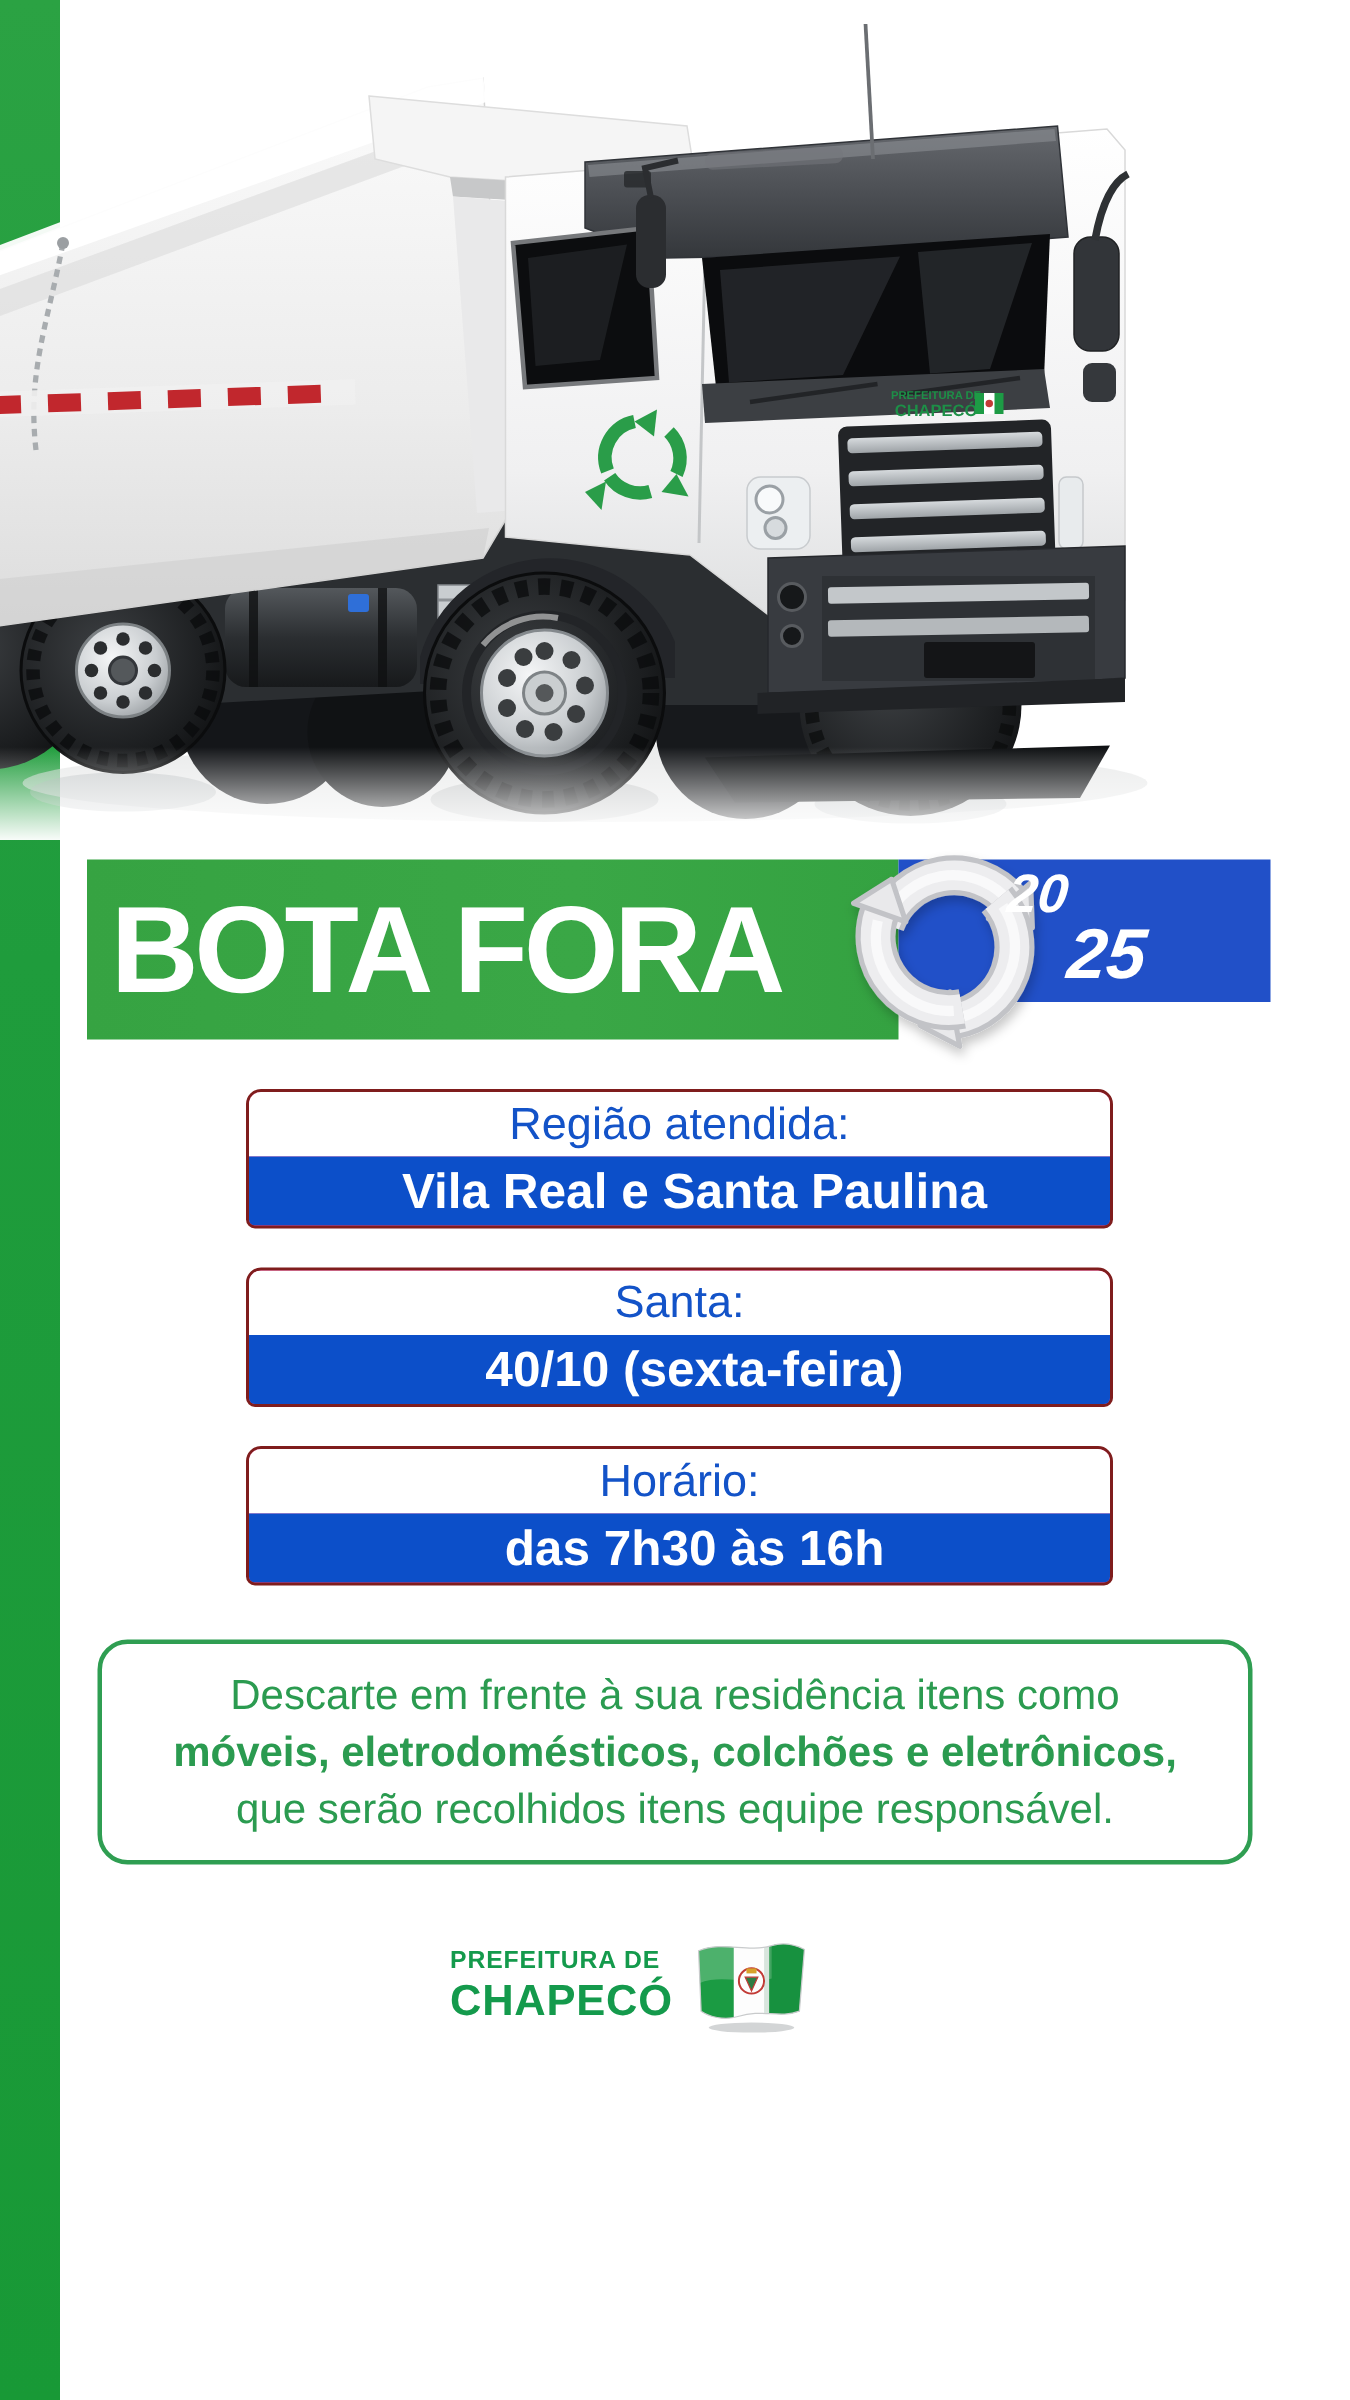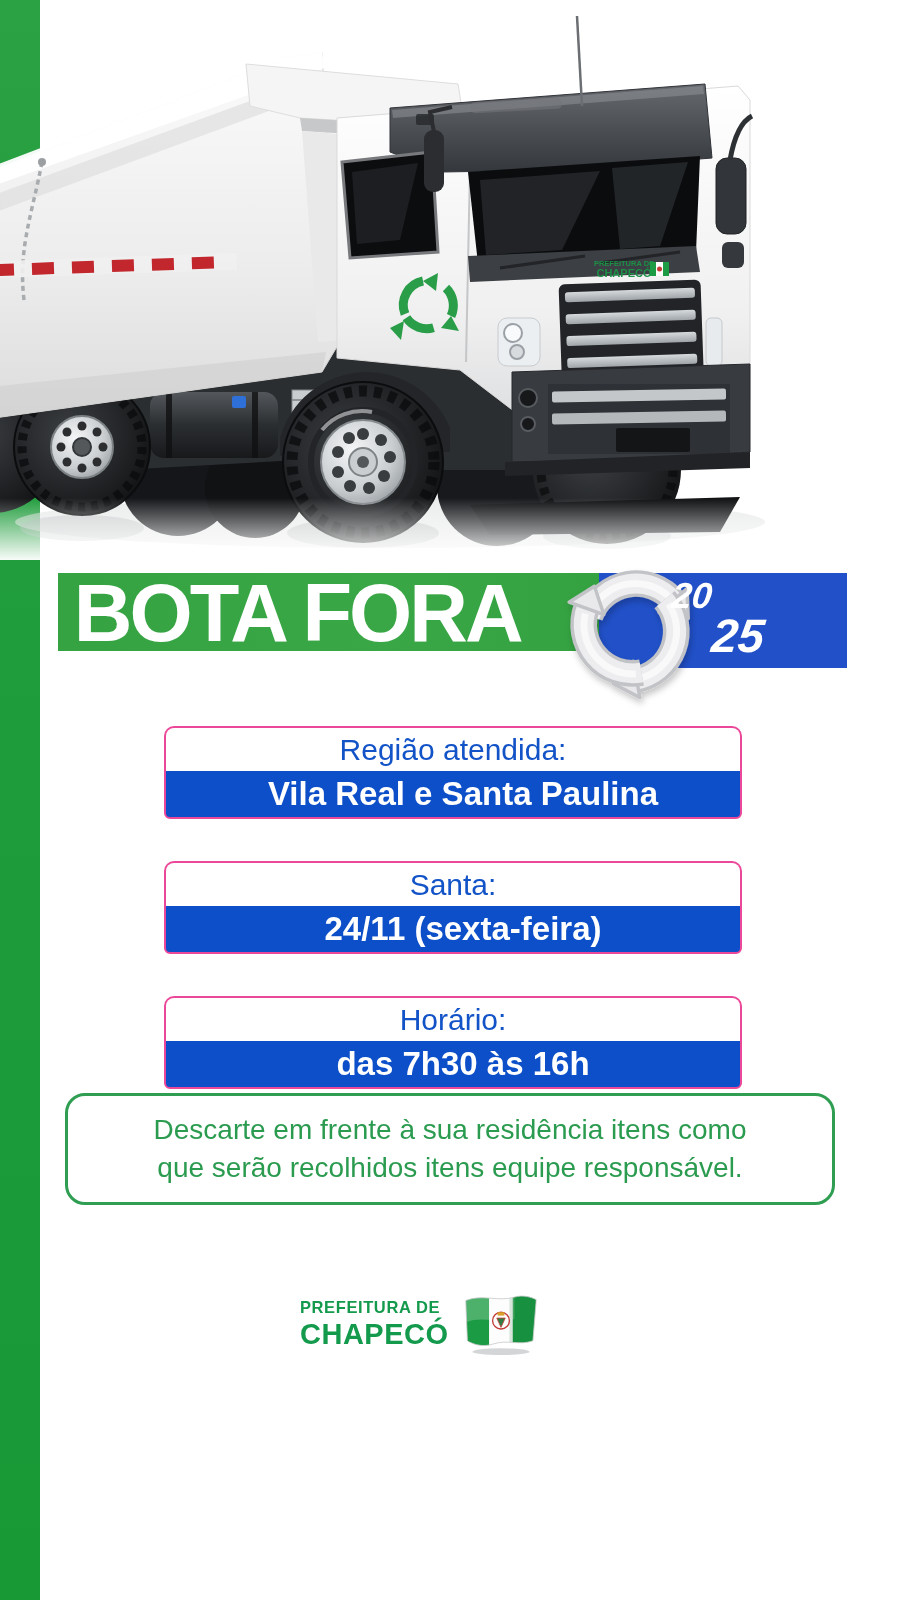--- a/index.html
+++ b/index.html
@@ -22,7 +22,7 @@
     display:flex;z-index:2;
   }
   #banner .green{
-    flex:0 0 541px;height:78px;
+    flex:0 0 541px;height:120px;
     background:linear-gradient(90deg,#36a342 0%,#3aa746 60%,#34a241 100%);
     display:flex;align-items:center;
   }

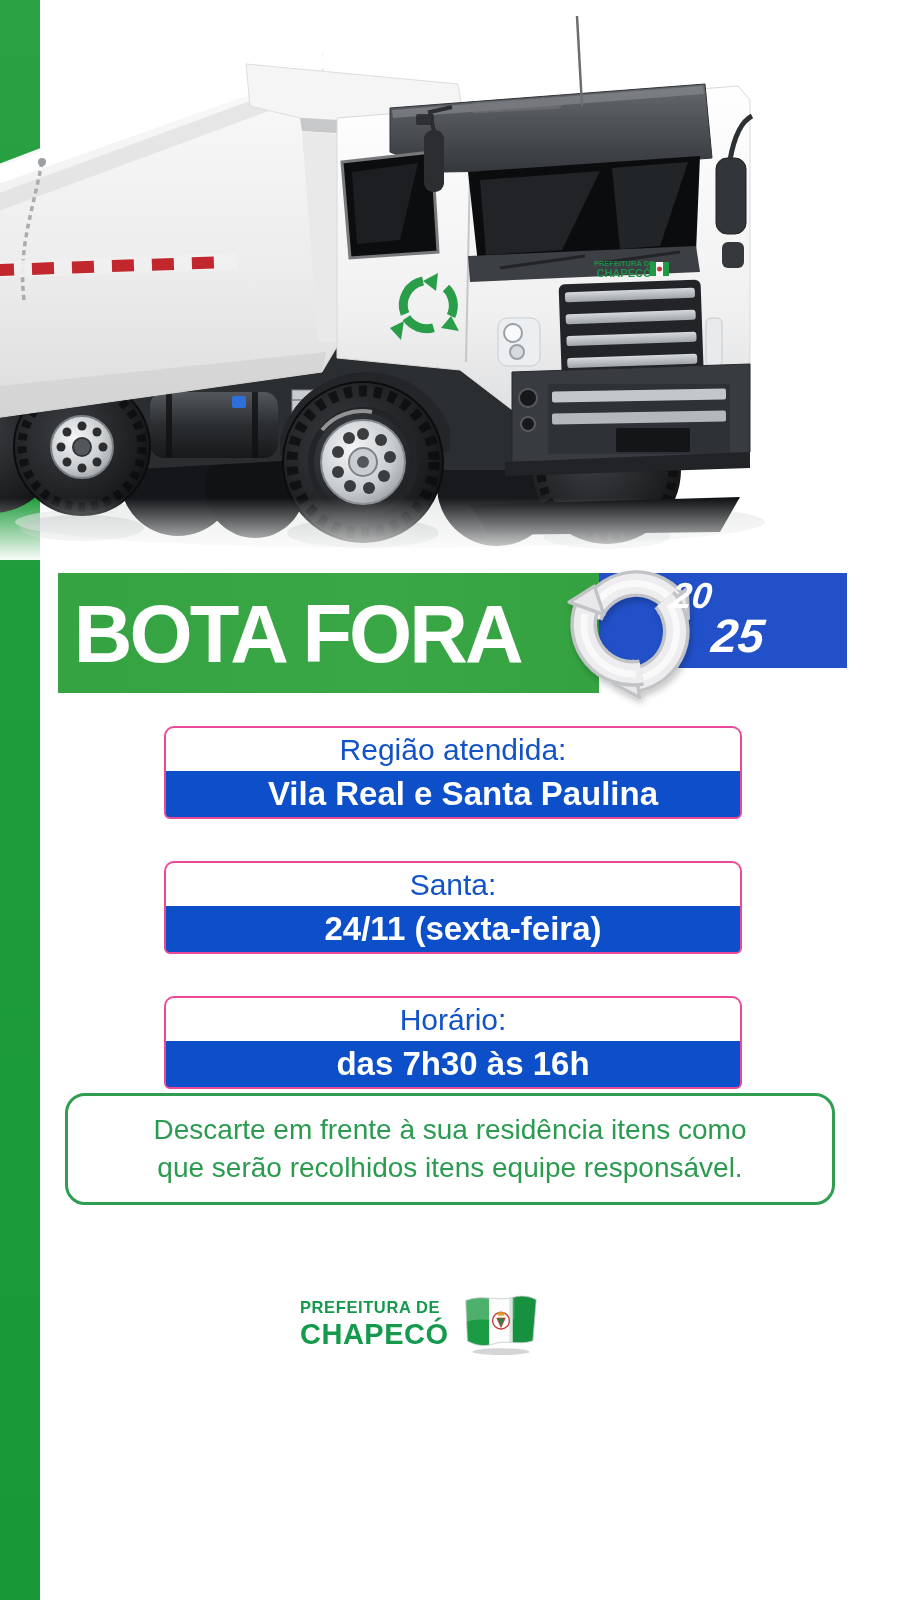--- a/index.html
+++ b/index.html
@@ -44,8 +44,8 @@
   
   #info{position:absolute;left:164px;top:726px;width:578px;z-index:2;}
   .ibox{
-    border:2px solid #ec4899;border-radius:10px 10px 6px 6px;overflow:hidden;
-    margin-bottom:42px;background:#ec4899;
+    border:2px solid #7f1d1d;border-radius:10px 10px 6px 6px;overflow:hidden;
+    margin-bottom:26px;background:#ec4899;
   }
   .ibox .lbl{
     height:43px;line-height:43px;text-align:center;color:#1353c8;

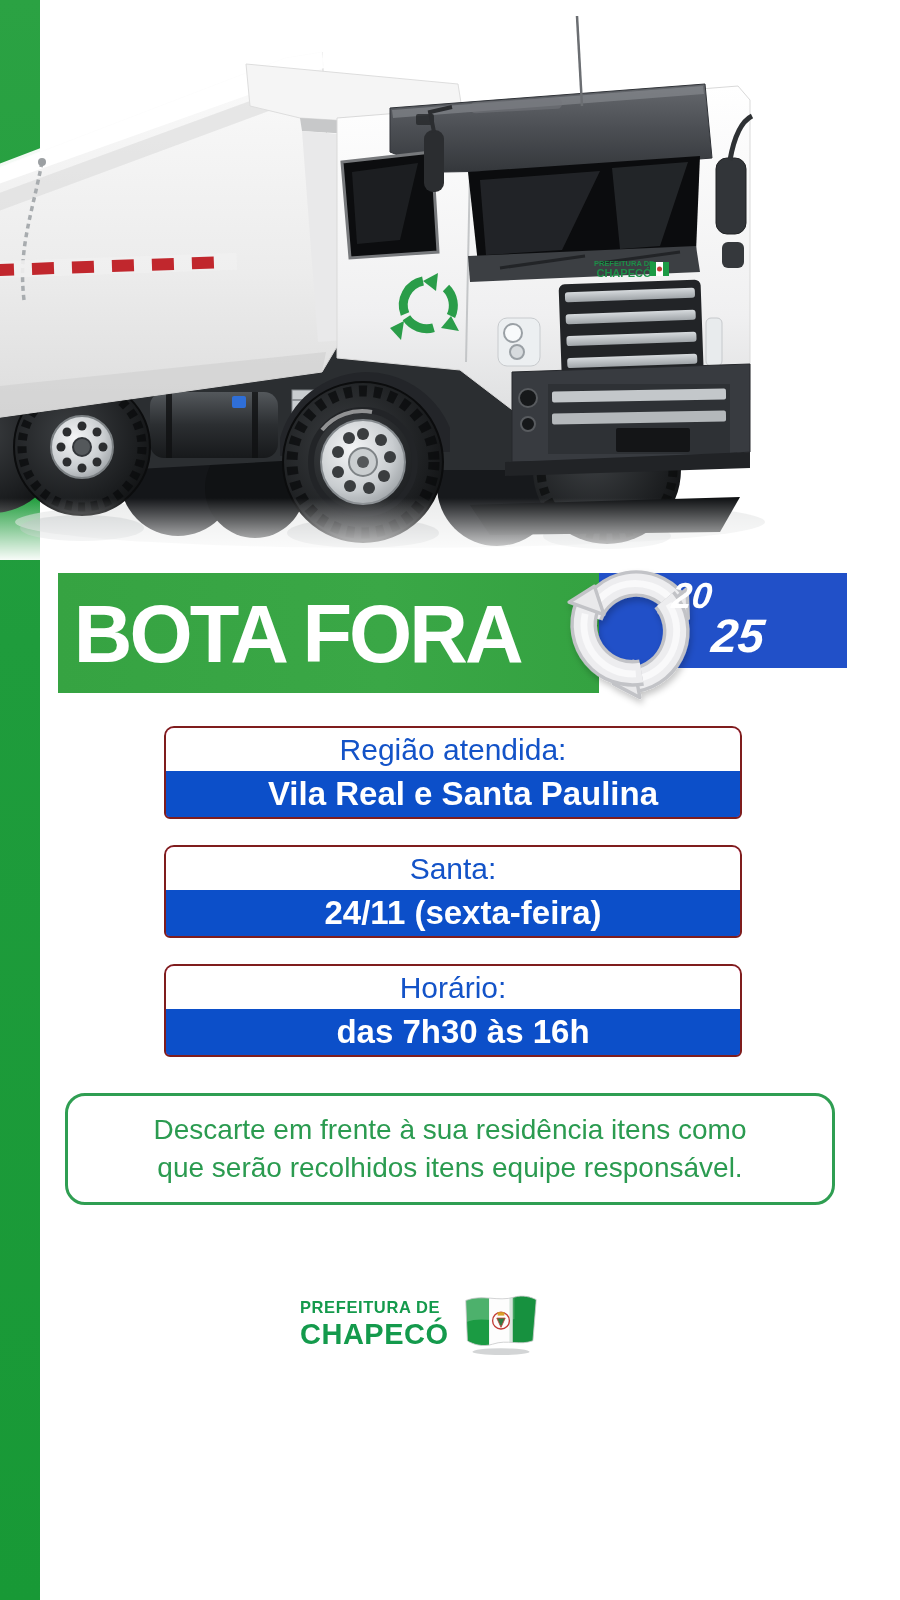--- a/index.html
+++ b/index.html
@@ -329,7 +329,7 @@
     </div>
     <div class="ibox">
       <div class="lbl">Santa:</div>
-      <div class="val">24/11 (sexta-feira)</div>
+      <div class="val">40/10 (sexta-feira)</div>
     </div>
     <div class="ibox">
       <div class="lbl">Horário:</div>

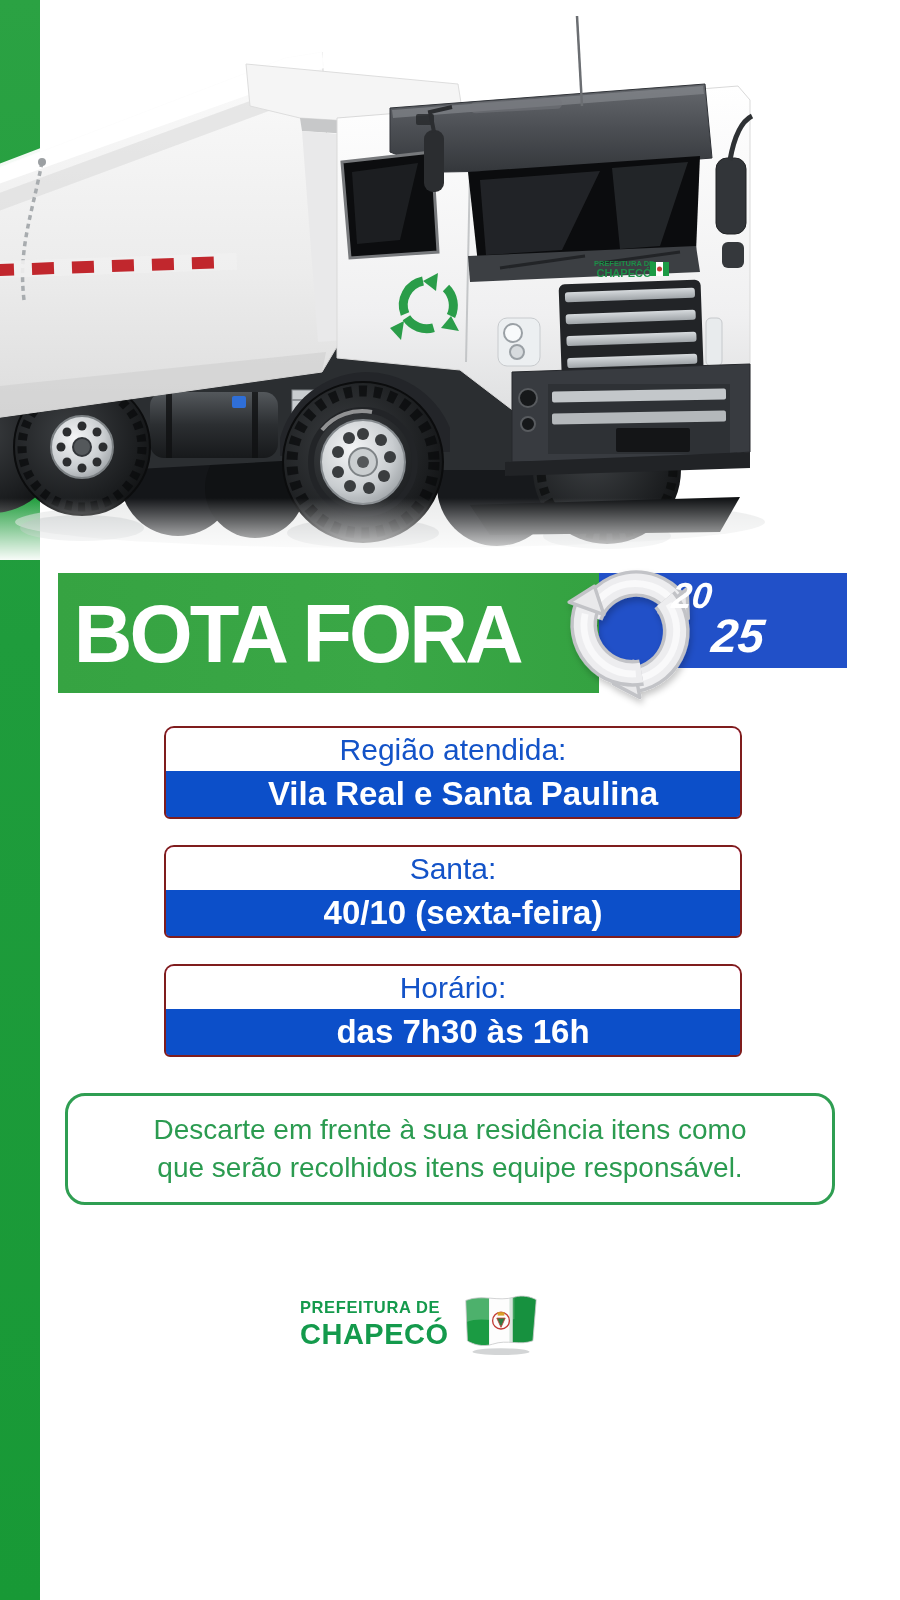--- a/index.html
+++ b/index.html
@@ -339,6 +339,7 @@
 
   <div id="desc">
     <div>Descarte em frente à sua residência itens como</div>
+    <div class="b">móveis, eletrodomésticos, colchões e eletrônicos,</div>
     <div>que serão recolhidos itens equipe responsável.</div>
   </div>
 

